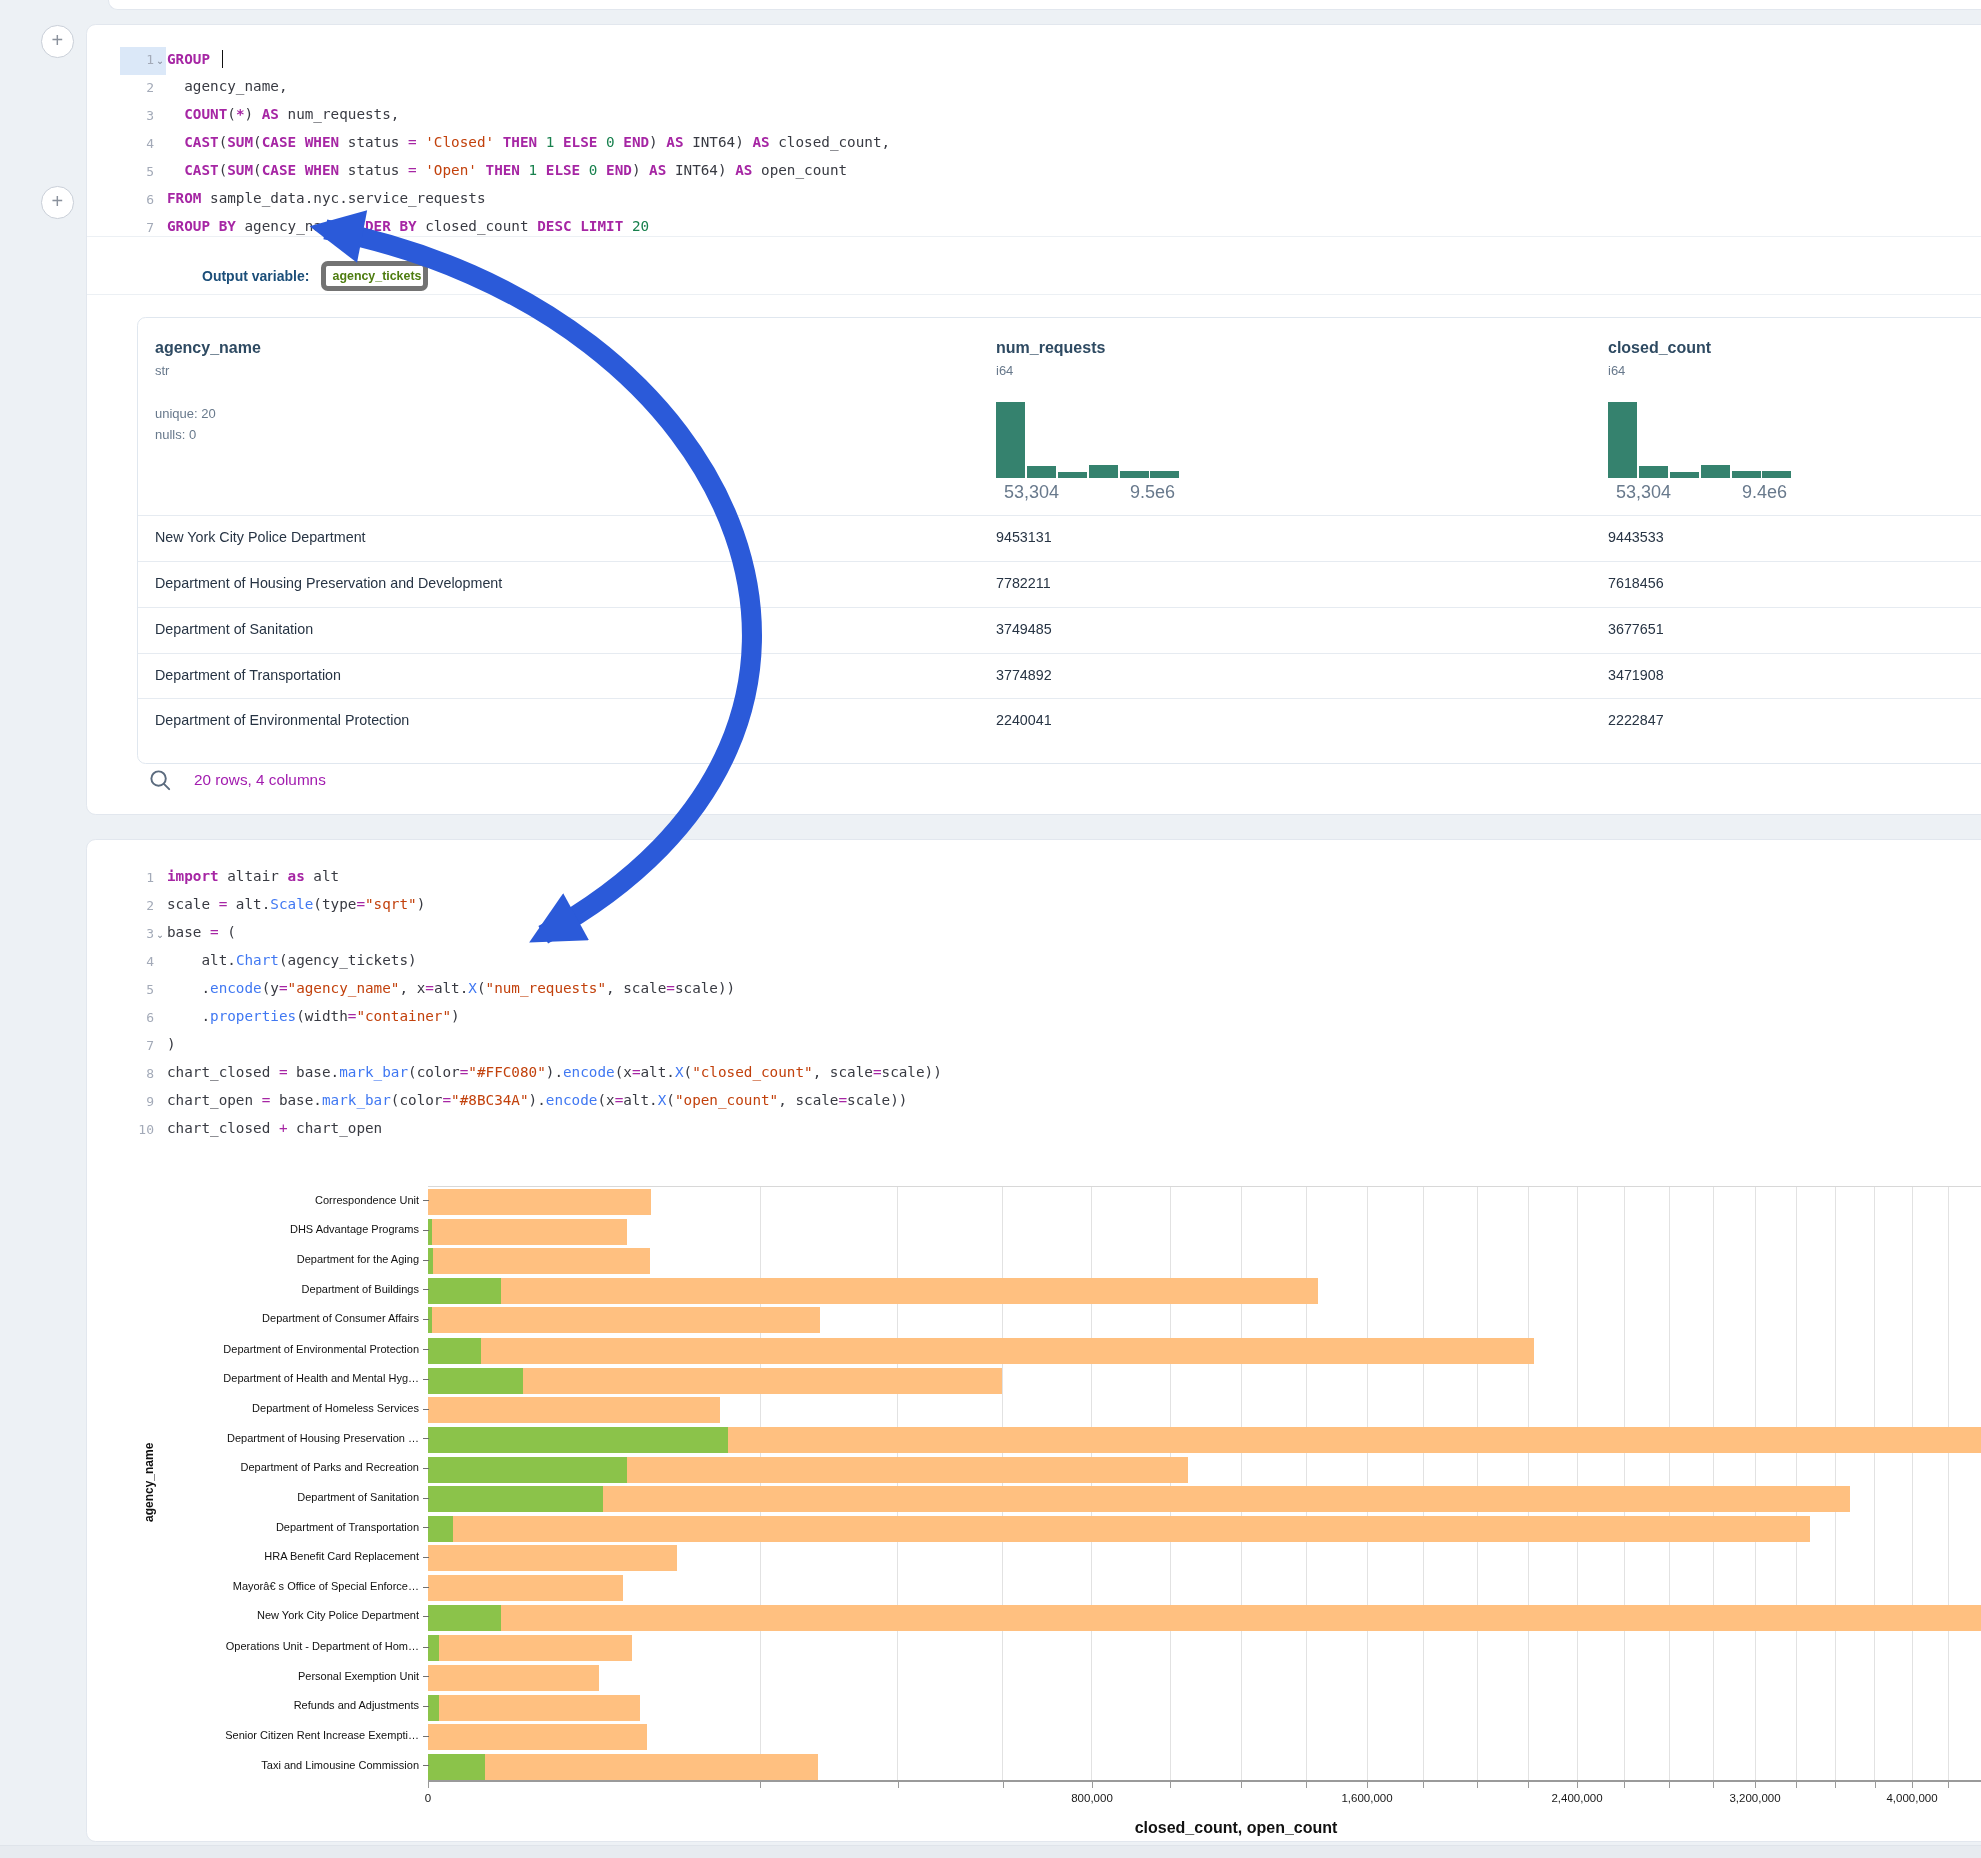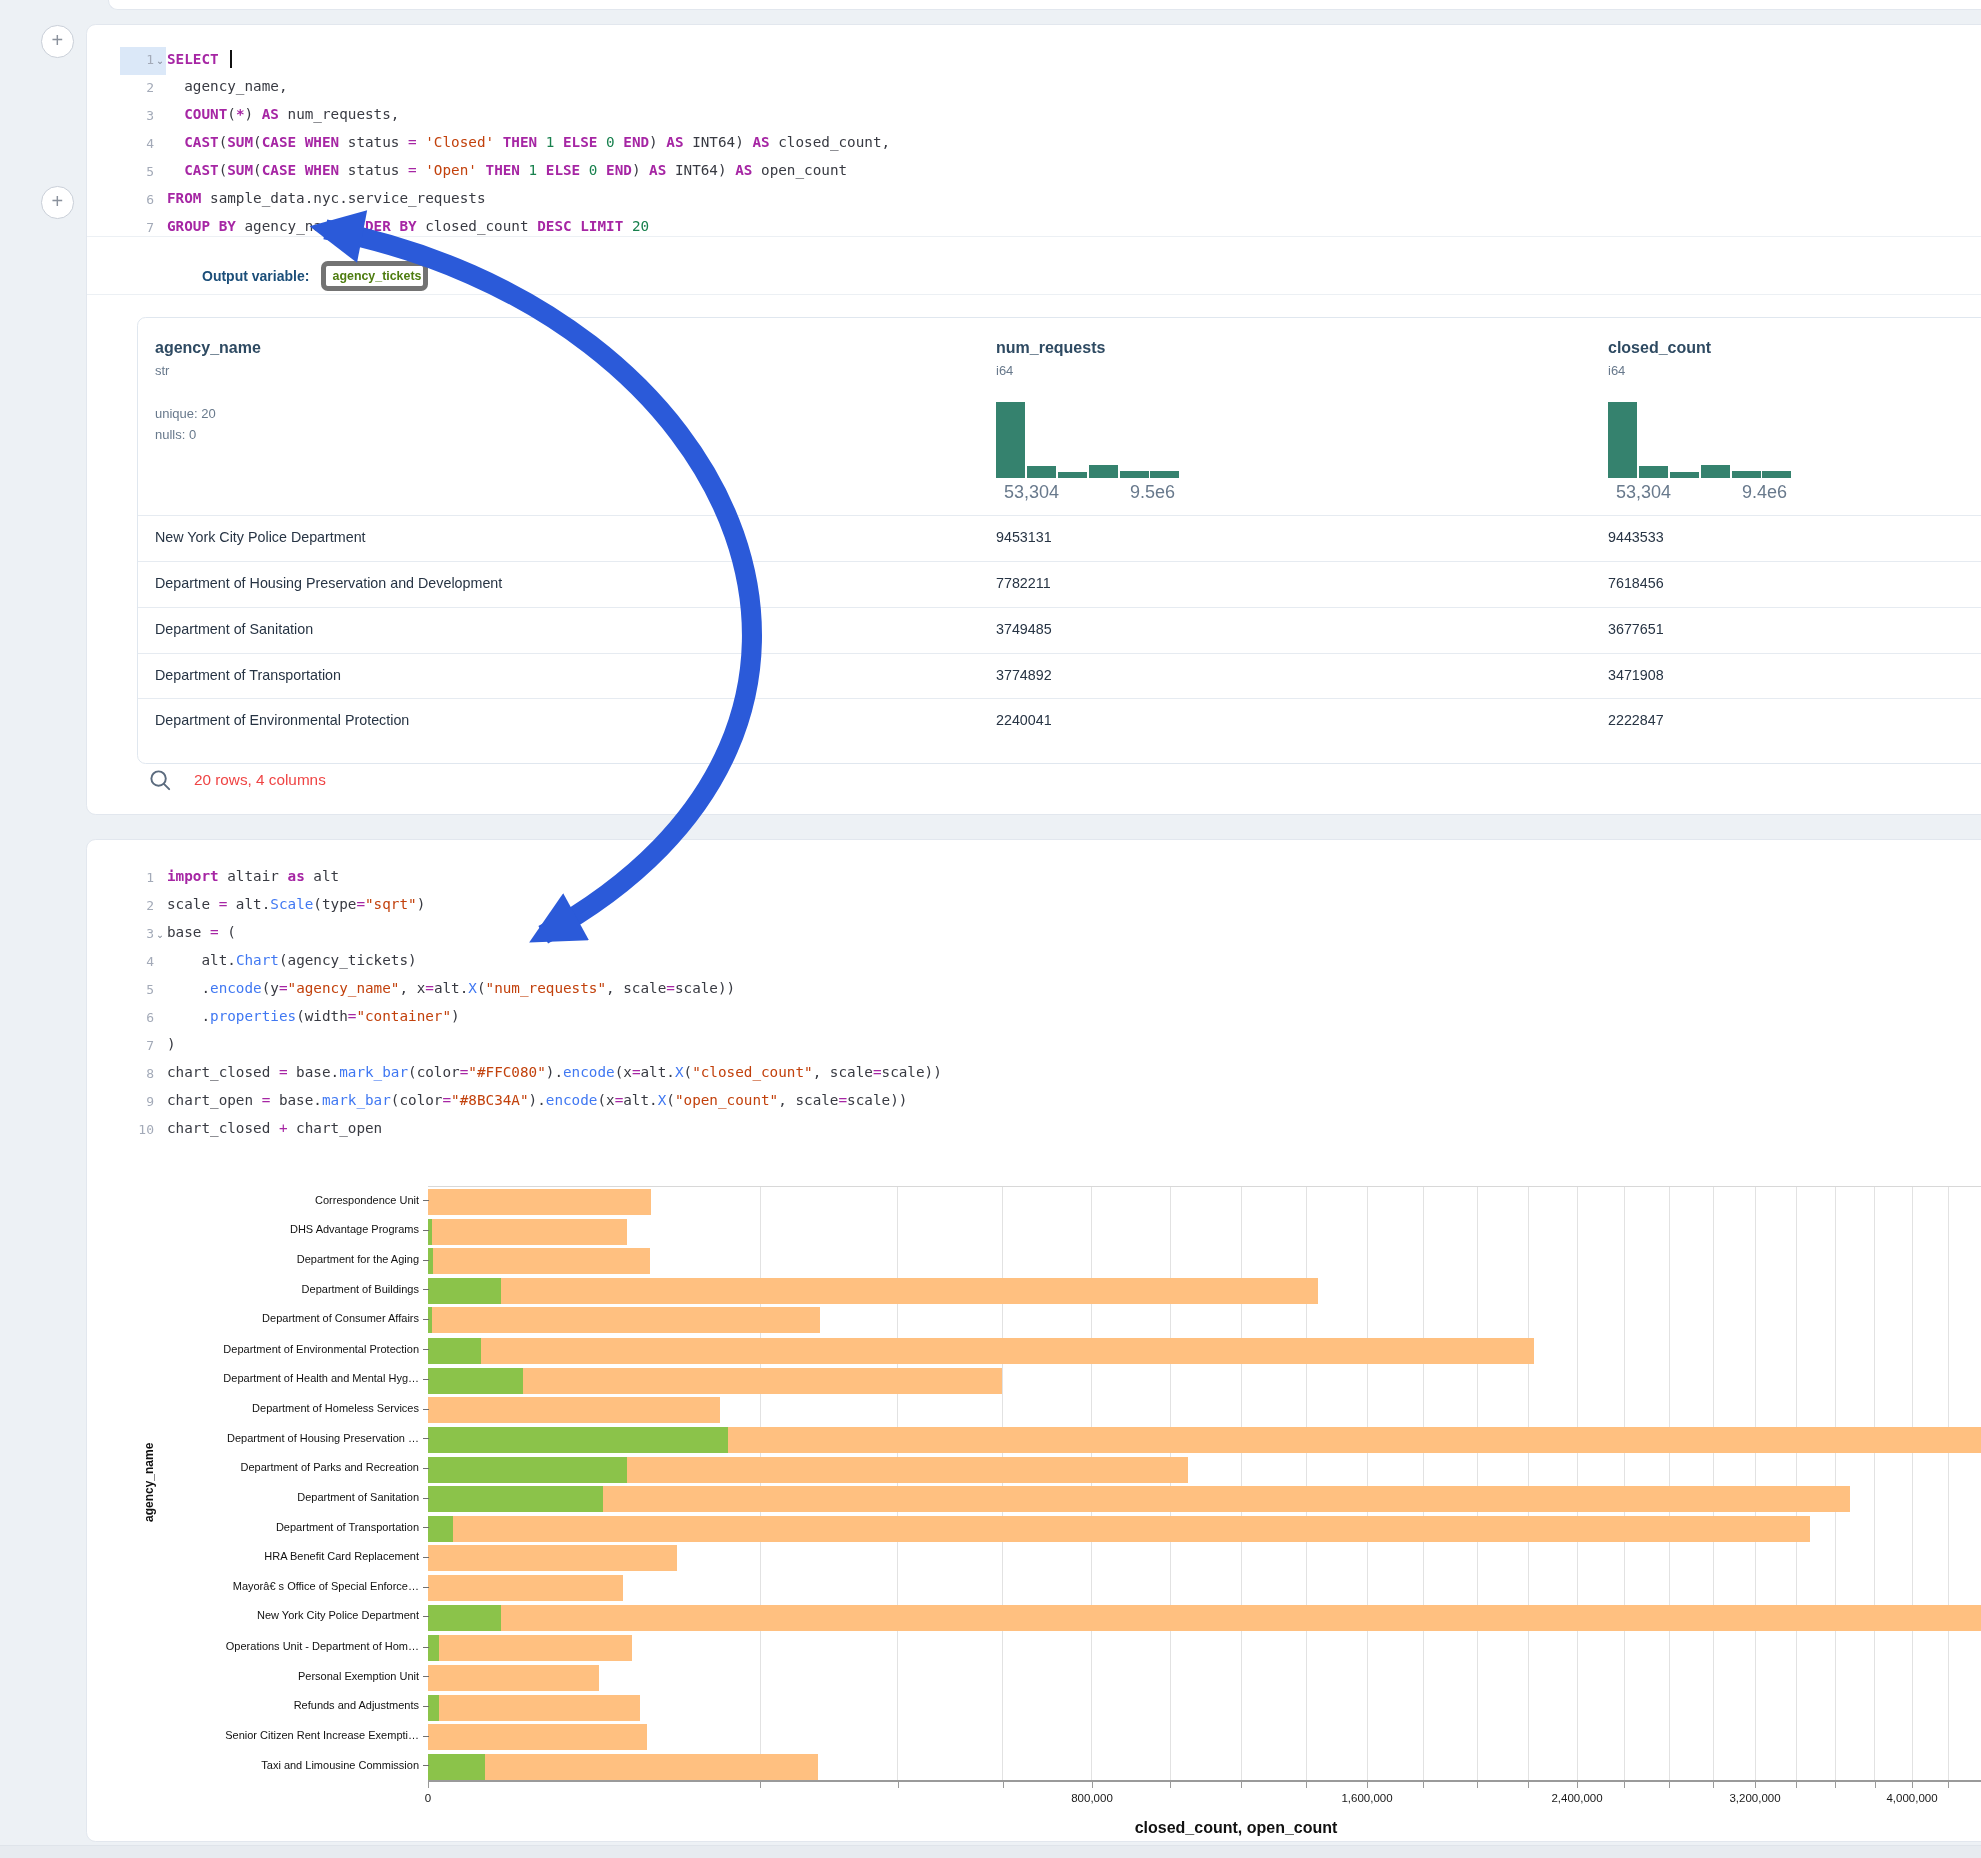--- a/index.html
+++ b/index.html
@@ -103,7 +103,7 @@
         <div class="ln-hl"></div>
         <span class="ln-num">1</span>
         <span class="ln-fold">⌄</span>
-        <span class="ln-code"><span class="tk-kw">SELECT</span><span class="tk-pl"> </span><span class="caret"></span></span>
+        <span class="ln-code"><span class="tk-kw">GROUP</span><span class="tk-pl"> </span><span class="caret"></span></span>
       </div>
       <div class="ln-row">
         <span class="ln-num">2</span>

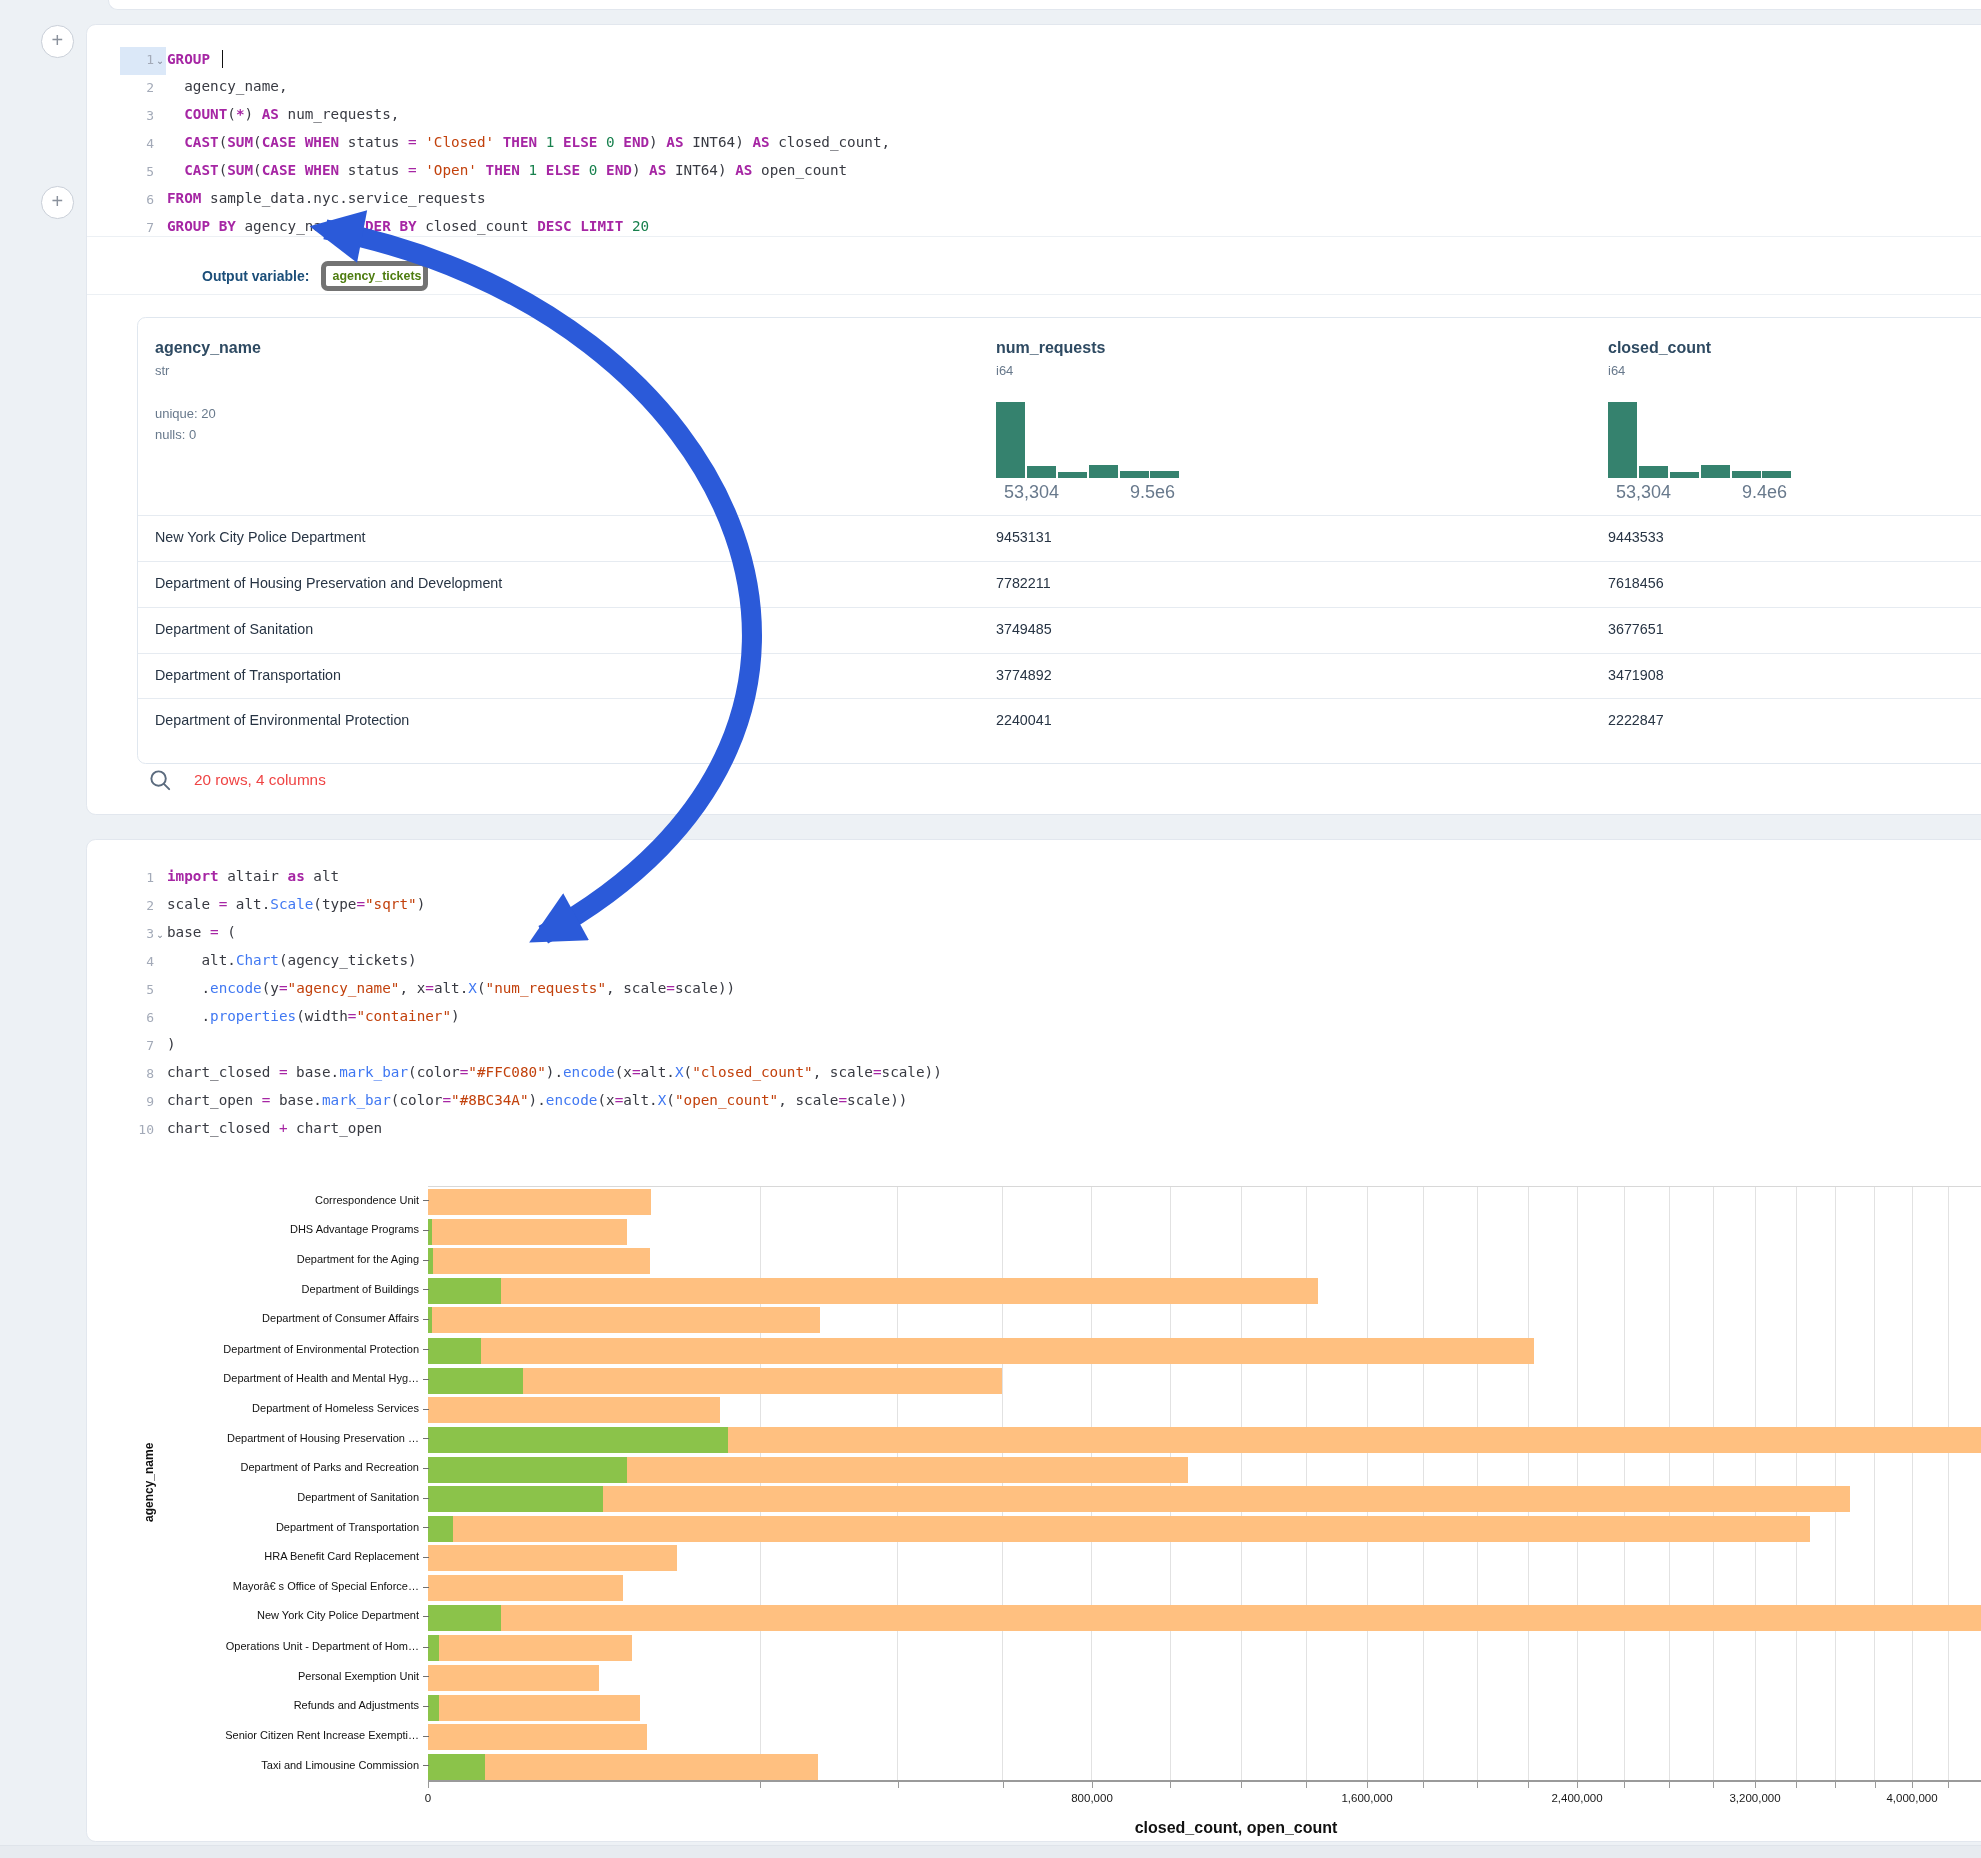--- a/index.html
+++ b/index.html
@@ -71,7 +71,7 @@
   .hist-lab{position:absolute;top:164px;font-size:18px;color:#68798C;}
   .df-row{position:absolute;left:0;right:0;height:46px;border-top:1px solid #E6EBF1;}
   .df-cell{position:absolute;top:13.4px;font-size:14.3px;color:#273444;white-space:nowrap;}
-  .df-footer{position:absolute;left:61px;top:738px;height:34px;display:flex;align-items:center;color:#ef4444;}
+  .df-footer{position:absolute;left:61px;top:738px;height:34px;display:flex;align-items:center;color:#a21caf;}
   .df-footer-text{font-size:15.3px;margin-left:21px;}
   
   .plot{position:absolute;overflow:hidden;border-top:1px solid #D8D8D8;}

